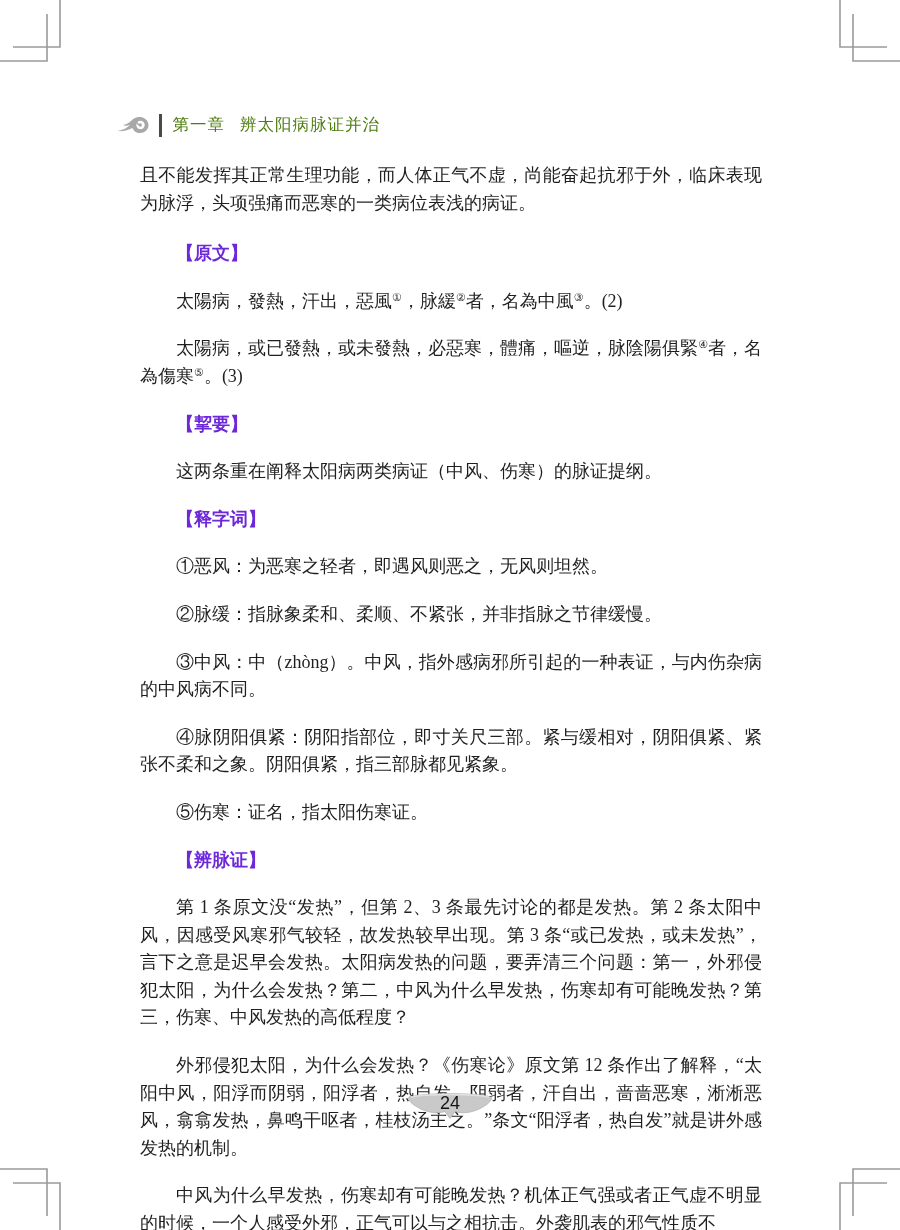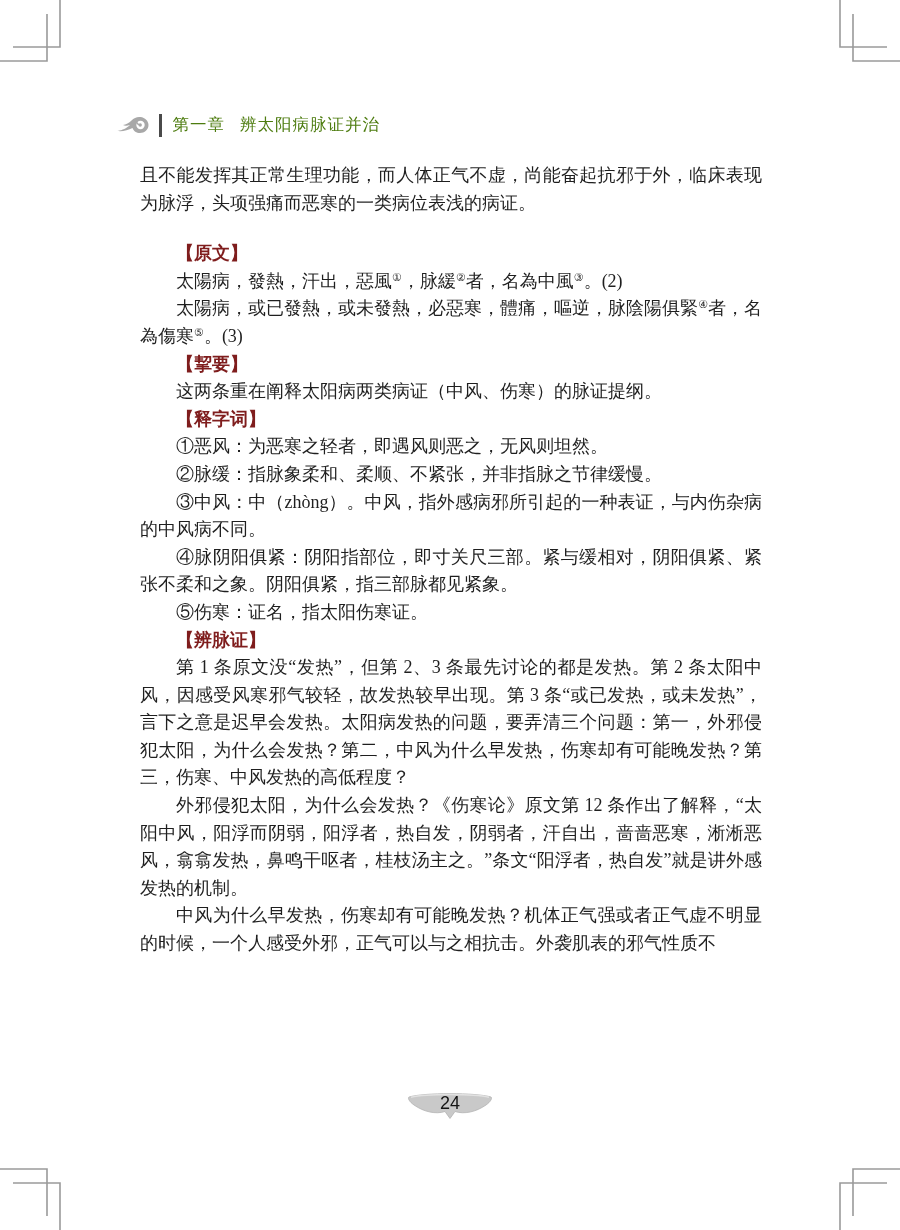--- a/index.html
+++ b/index.html
@@ -39,7 +39,7 @@
   .page-body p.indent{text-indent:2em;}
   .page-body p.heading{
     font-family:"Liberation Sans","DejaVu Sans",sans-serif;
-    font-weight:700;color:#7f1d1d;
+    font-weight:700;color:#6d28d9;
   }
   .page-body p.gap{margin-top:23px;}
   .page-body sup{

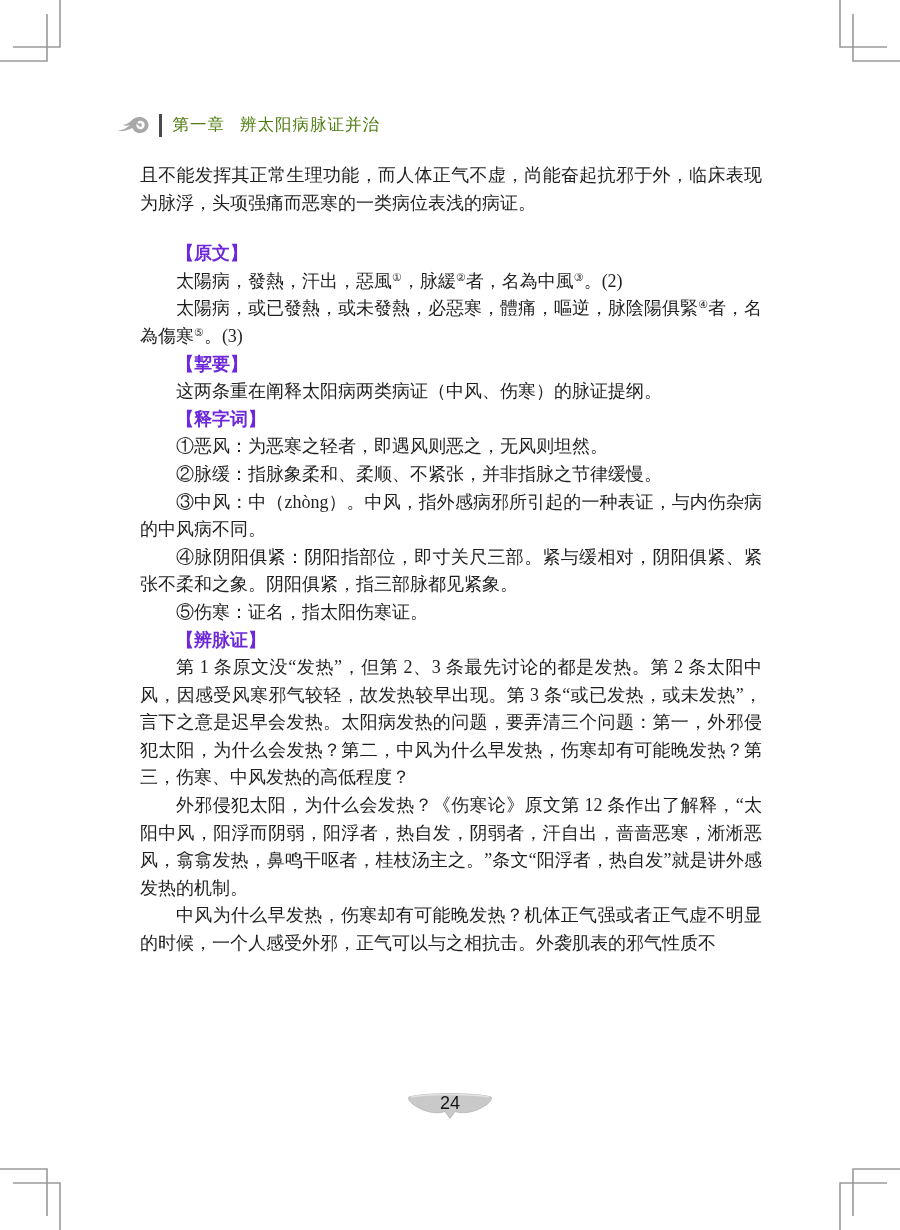--- a/index.html
+++ b/index.html
@@ -36,7 +36,7 @@
     text-align:justify;text-justify:inter-ideograph;
     word-break:break-all;
   }
-  .page-body p.indent{text-indent:2em;}
+  .page-body p.indent{text-indent:2em;margin-top:20px;}
   .page-body p.heading{
     font-family:"Liberation Sans","DejaVu Sans",sans-serif;
     font-weight:700;color:#6d28d9;

